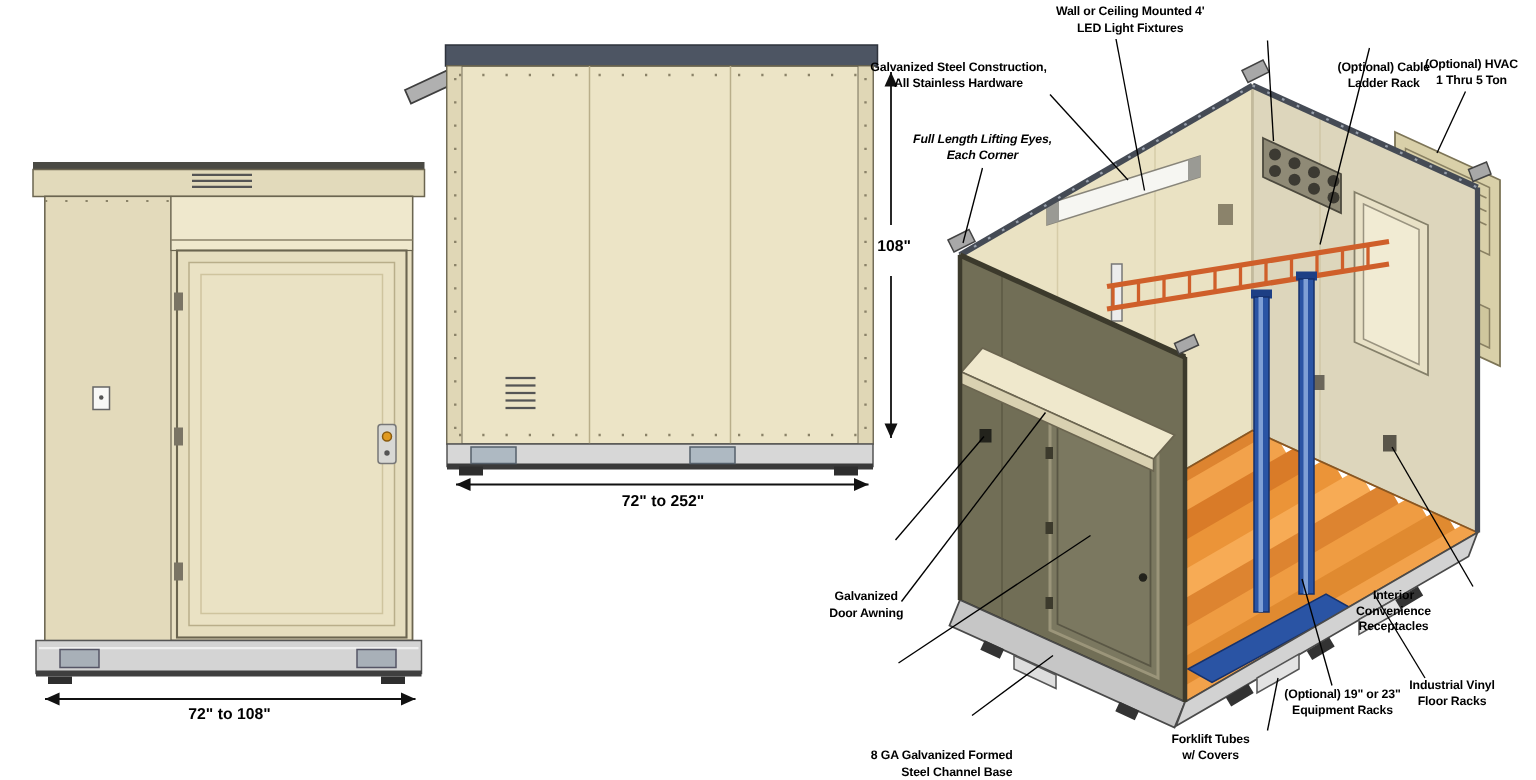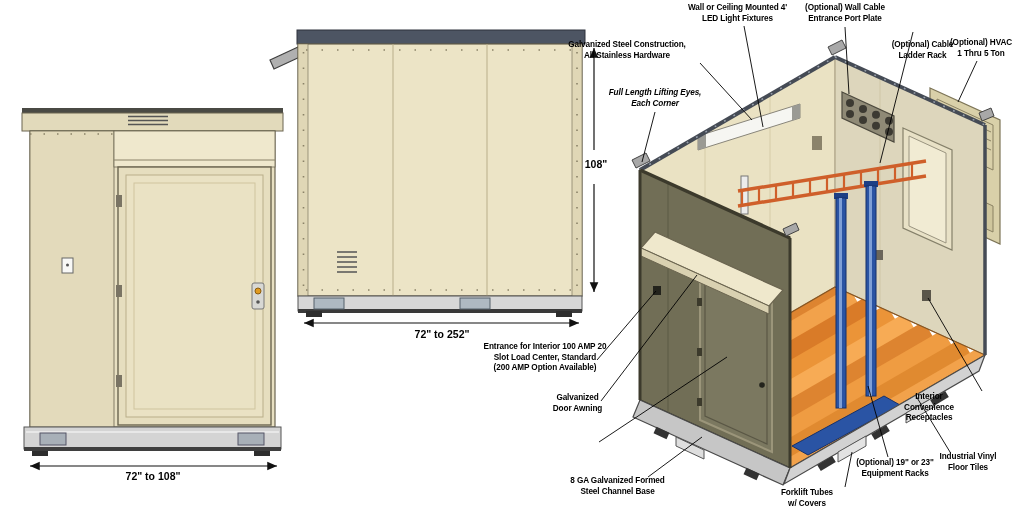--- a/index.html
+++ b/index.html
@@ -265,7 +265,7 @@
 <div class="lbl dim" style="left:378px;top:328px;width:128px;">72" to 252"</div>
 <div class="lbl dim" style="left:576px;top:158px;width:40px;">108"</div>
 
-<div class="lbl" style="left:660px;top:3px;width:155px;">Wall or Ceiling Mounted 4'
+<div class="lbl" style="left:676px;top:3px;width:155px;">Wall or Ceiling Mounted 4'
 LED Light Fixtures</div>
 <div class="lbl" style="left:790px;top:3px;width:110px;">(Optional) Wall Cable
 Entrance Port Plate</div>

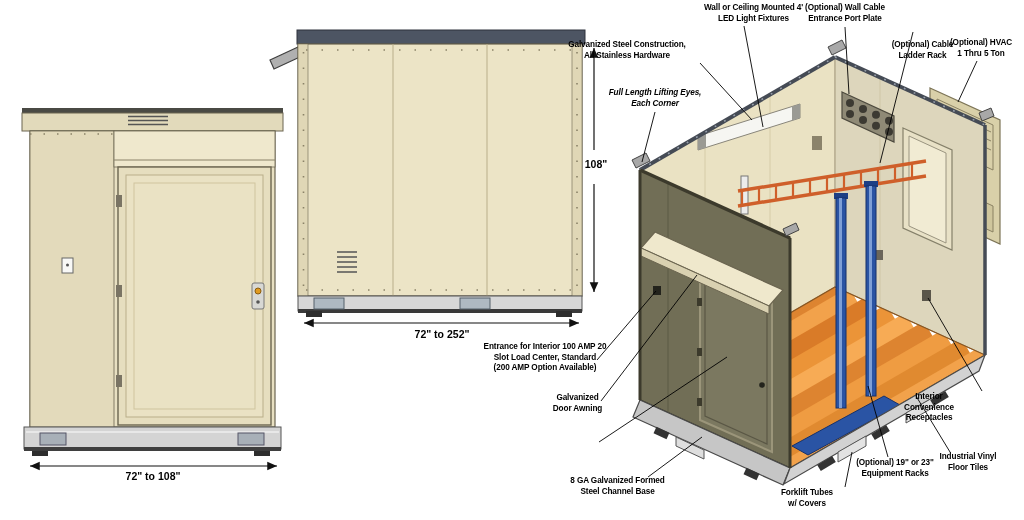--- a/index.html
+++ b/index.html
@@ -267,8 +267,6 @@
 
 <div class="lbl" style="left:676px;top:3px;width:155px;">Wall or Ceiling Mounted 4'
 LED Light Fixtures</div>
-<div class="lbl" style="left:790px;top:3px;width:110px;">(Optional) Wall Cable
-Entrance Port Plate</div>
 <div class="lbl" style="left:875px;top:8px;width:95px;margin-top:32px;">(Optional) Cable
 Ladder Rack</div>
 <div class="lbl" style="left:556px;top:40px;width:142px;">Galvanized Steel Construction,

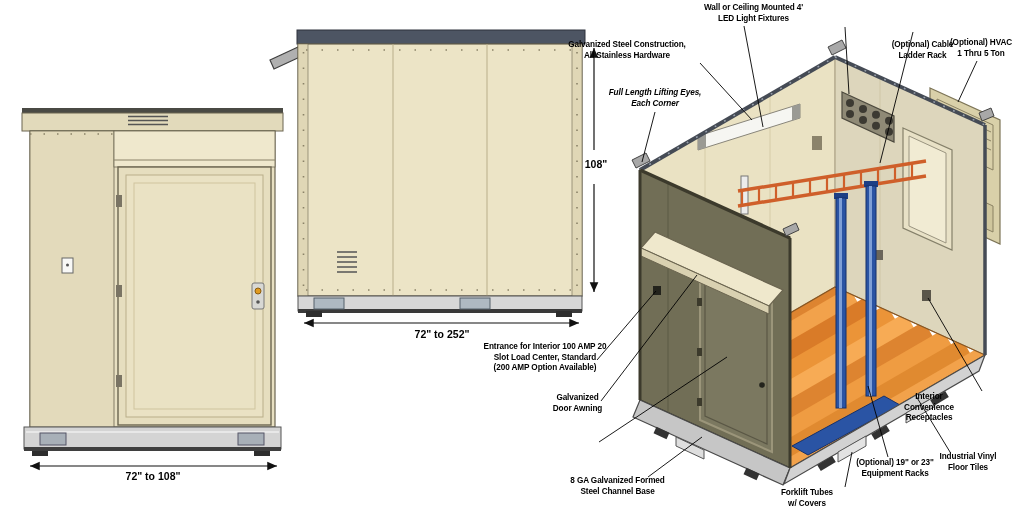--- a/index.html
+++ b/index.html
@@ -269,7 +269,7 @@
 LED Light Fixtures</div>
 <div class="lbl" style="left:875px;top:8px;width:95px;margin-top:32px;">(Optional) Cable
 Ladder Rack</div>
-<div class="lbl" style="left:556px;top:40px;width:142px;">Galvanized Steel Construction,
+<div class="lbl" style="left:568px;top:40px;width:142px;">Galvanized Steel Construction,
 All Stainless Hardware</div>
 <div class="lbl" style="left:940px;top:38px;width:82px;">(Optional) HVAC
 1 Thru 5 Ton</div>

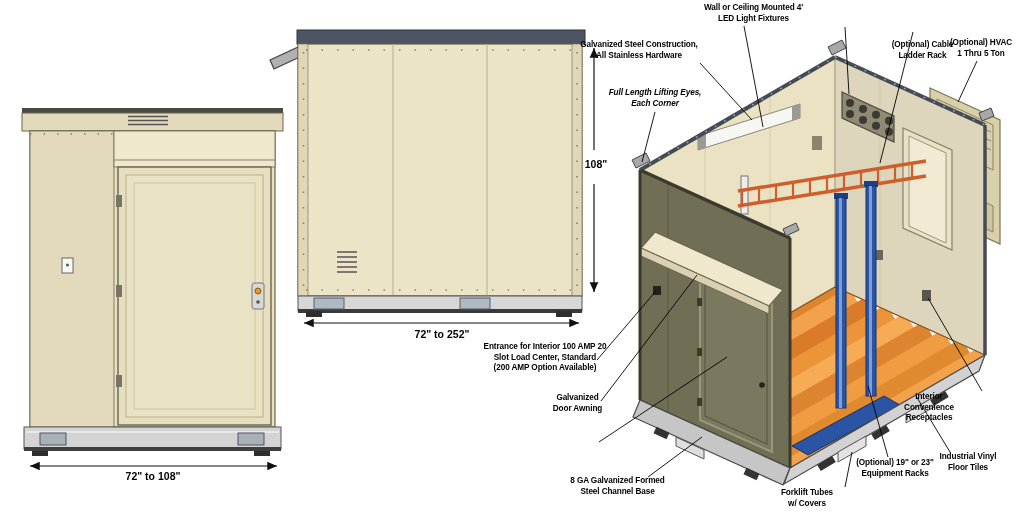--- a/index.html
+++ b/index.html
@@ -275,9 +275,6 @@
 1 Thru 5 Ton</div>
 <div class="lbl" style="left:595px;top:88px;width:120px;font-style:italic;">Full Length Lifting Eyes,
 Each Corner</div>
-<div class="lbl" style="left:470px;top:342px;width:150px;">Entrance for Interior 100 AMP 20
-Slot Load Center, Standard
-(200 AMP Option Available)</div>
 <div class="lbl" style="left:540px;top:393px;width:75px;">Galvanized
 Door Awning</div>
 <div class="lbl" style="left:560px;top:476px;width:115px;">8 GA Galvanized Formed

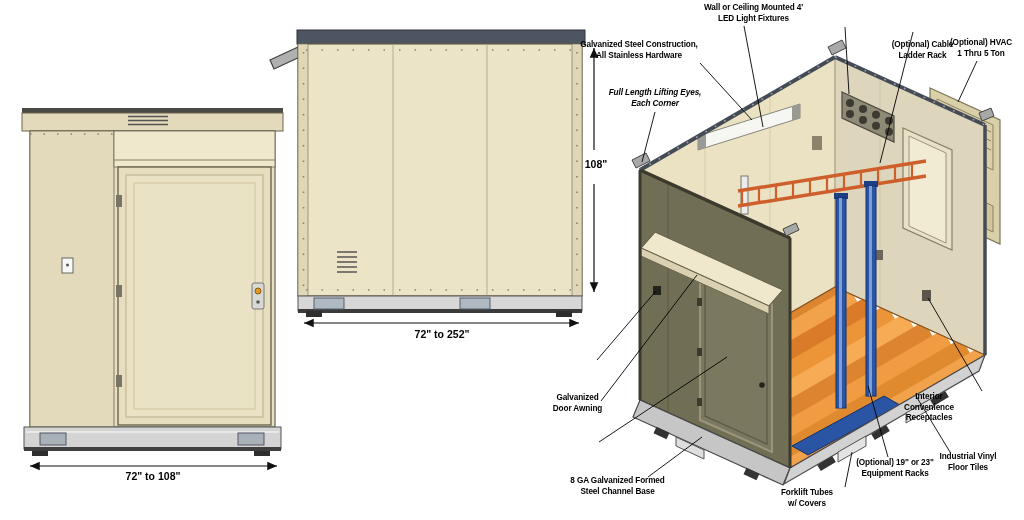--- a/index.html
+++ b/index.html
@@ -284,7 +284,7 @@
 <div class="lbl" style="left:845px;top:458px;width:100px;">(Optional) 19" or 23"
 Equipment Racks</div>
 <div class="lbl" style="left:928px;top:452px;width:80px;">Industrial Vinyl
-Floor Tiles</div>
+Floor Racks</div>
 <div class="lbl" style="left:894px;top:392px;width:70px;">Interior
 Convenience
 Receptacles</div>

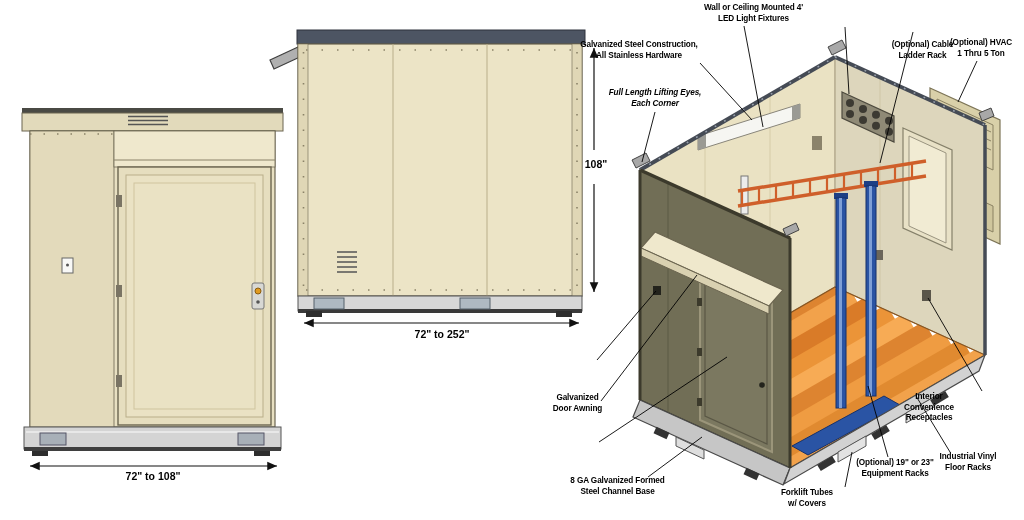--- a/index.html
+++ b/index.html
@@ -277,7 +277,7 @@
 Each Corner</div>
 <div class="lbl" style="left:540px;top:393px;width:75px;">Galvanized
 Door Awning</div>
-<div class="lbl" style="left:560px;top:476px;width:115px;">8 GA Galvanized Formed
+<div class="lbl" style="left:560px;top:499px;width:115px;text-align:right;">8 GA Galvanized Formed
 Steel Channel Base</div>
 <div class="lbl" style="left:772px;top:488px;width:70px;">Forklift Tubes
 w/ Covers</div>

